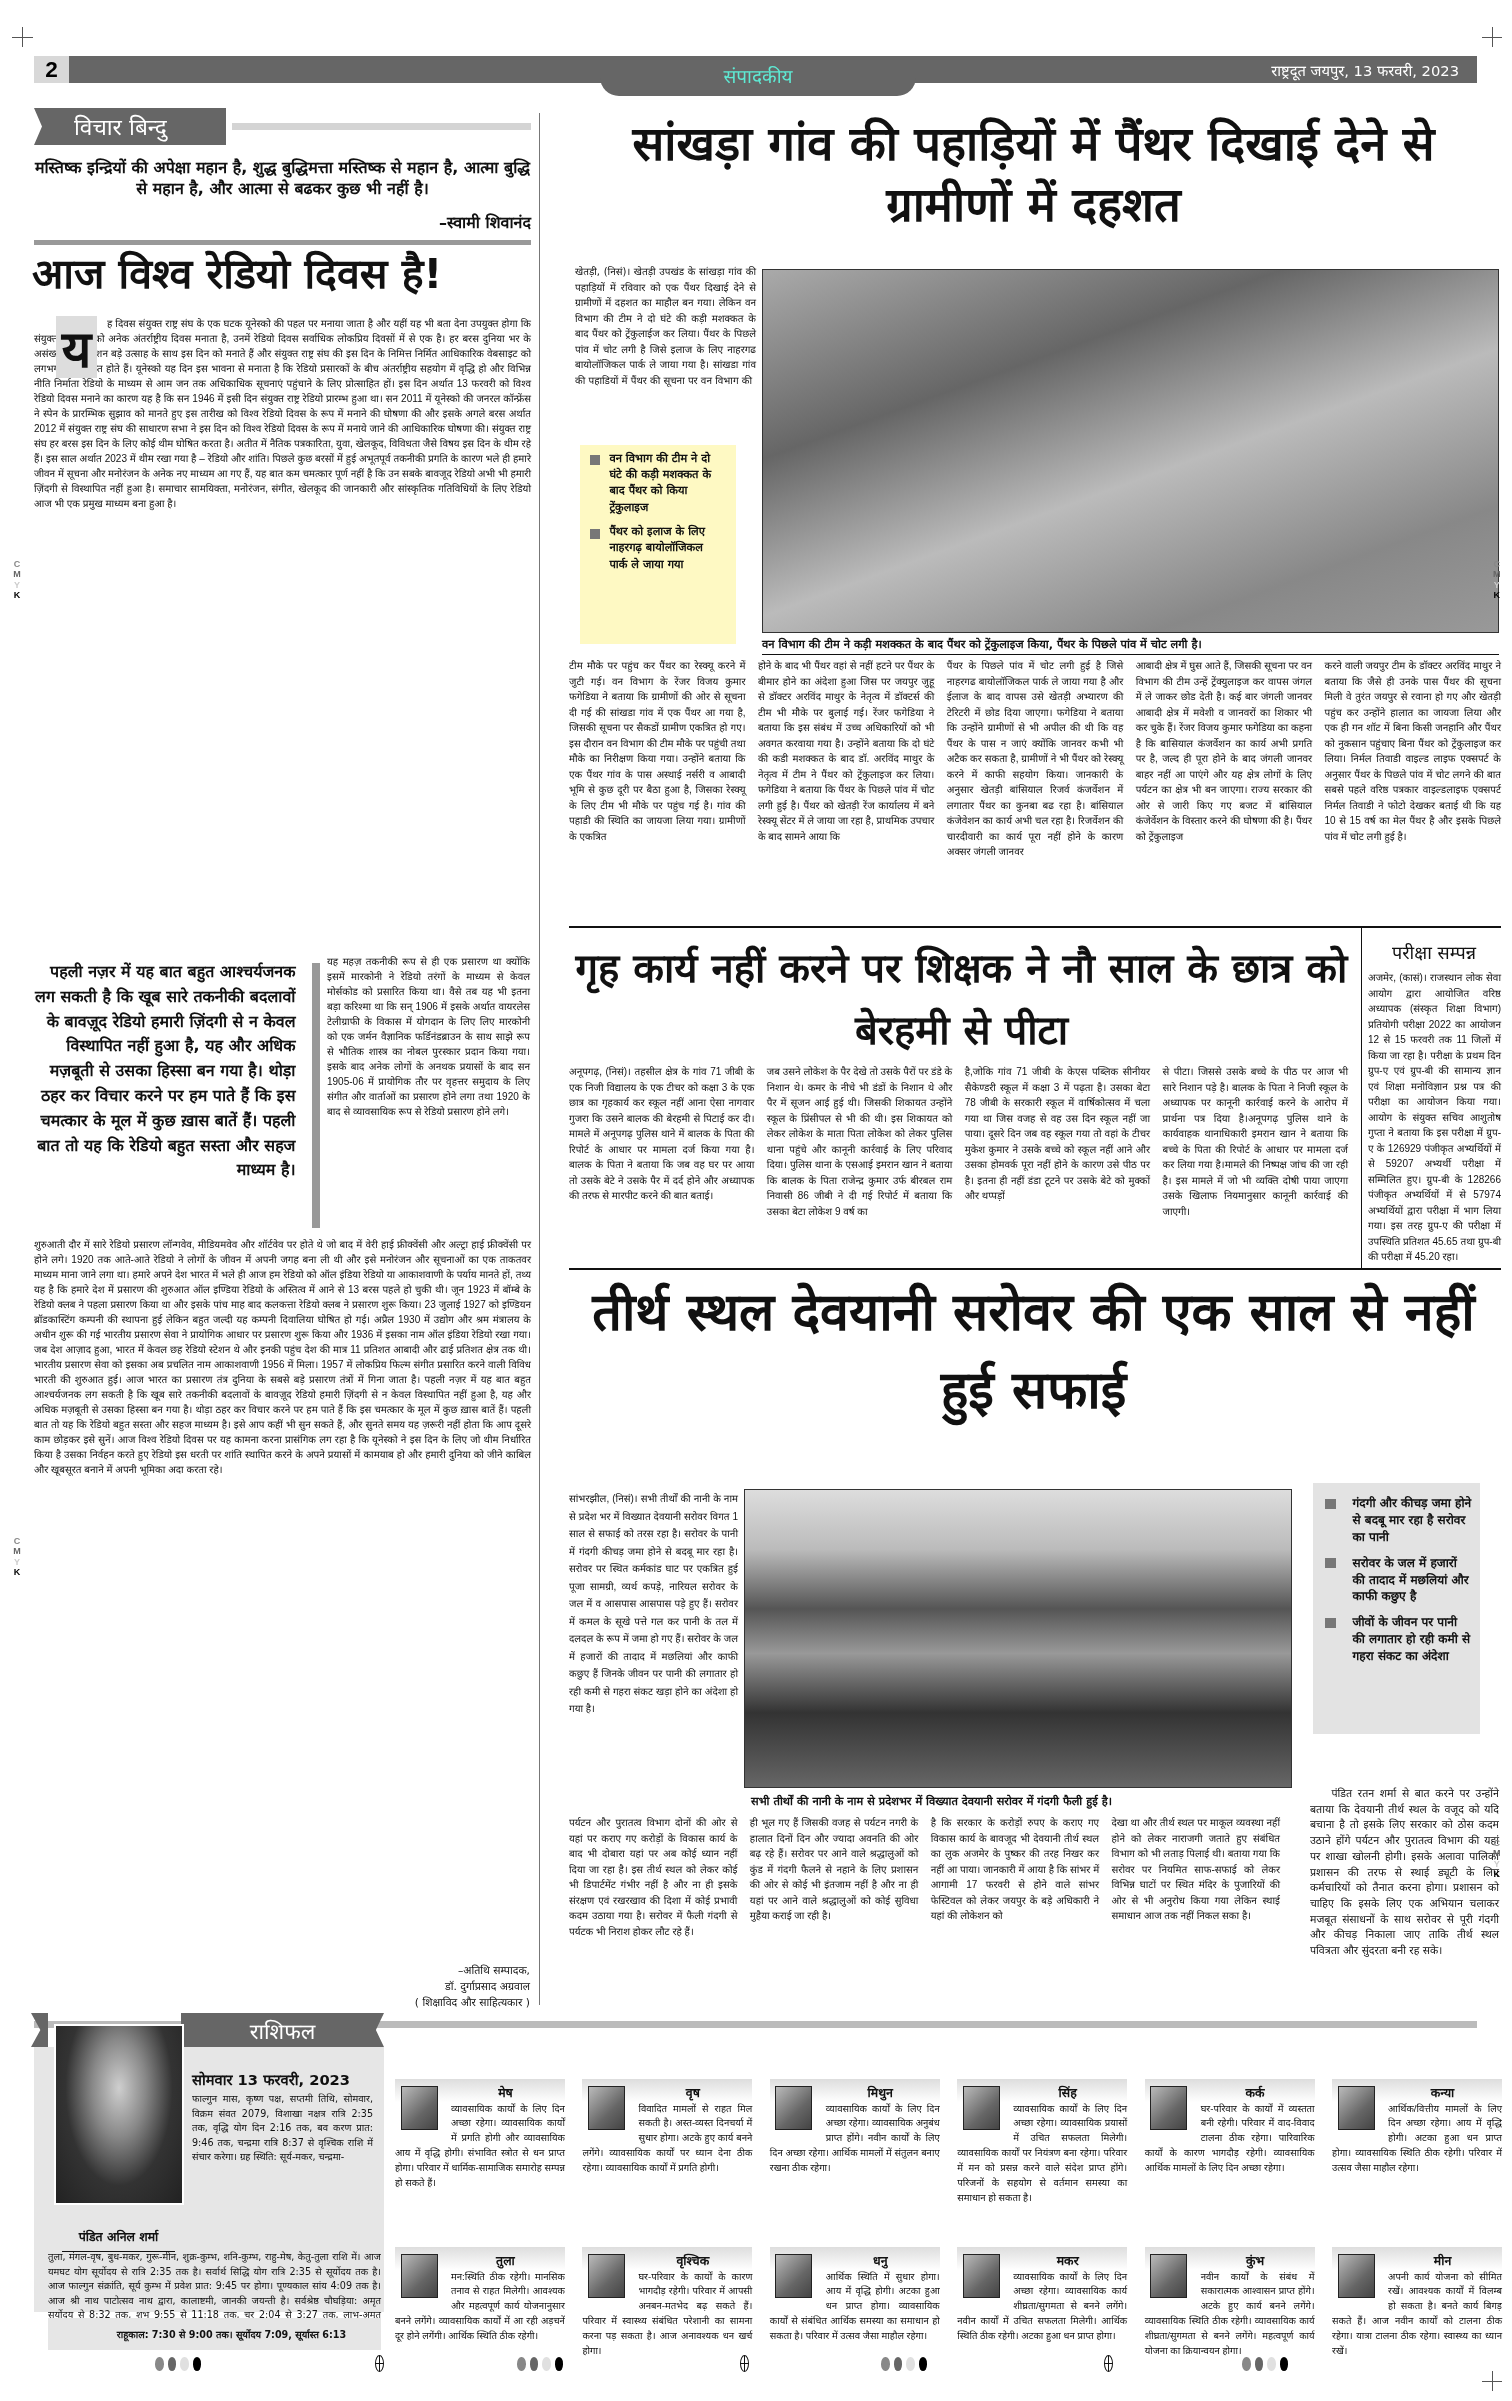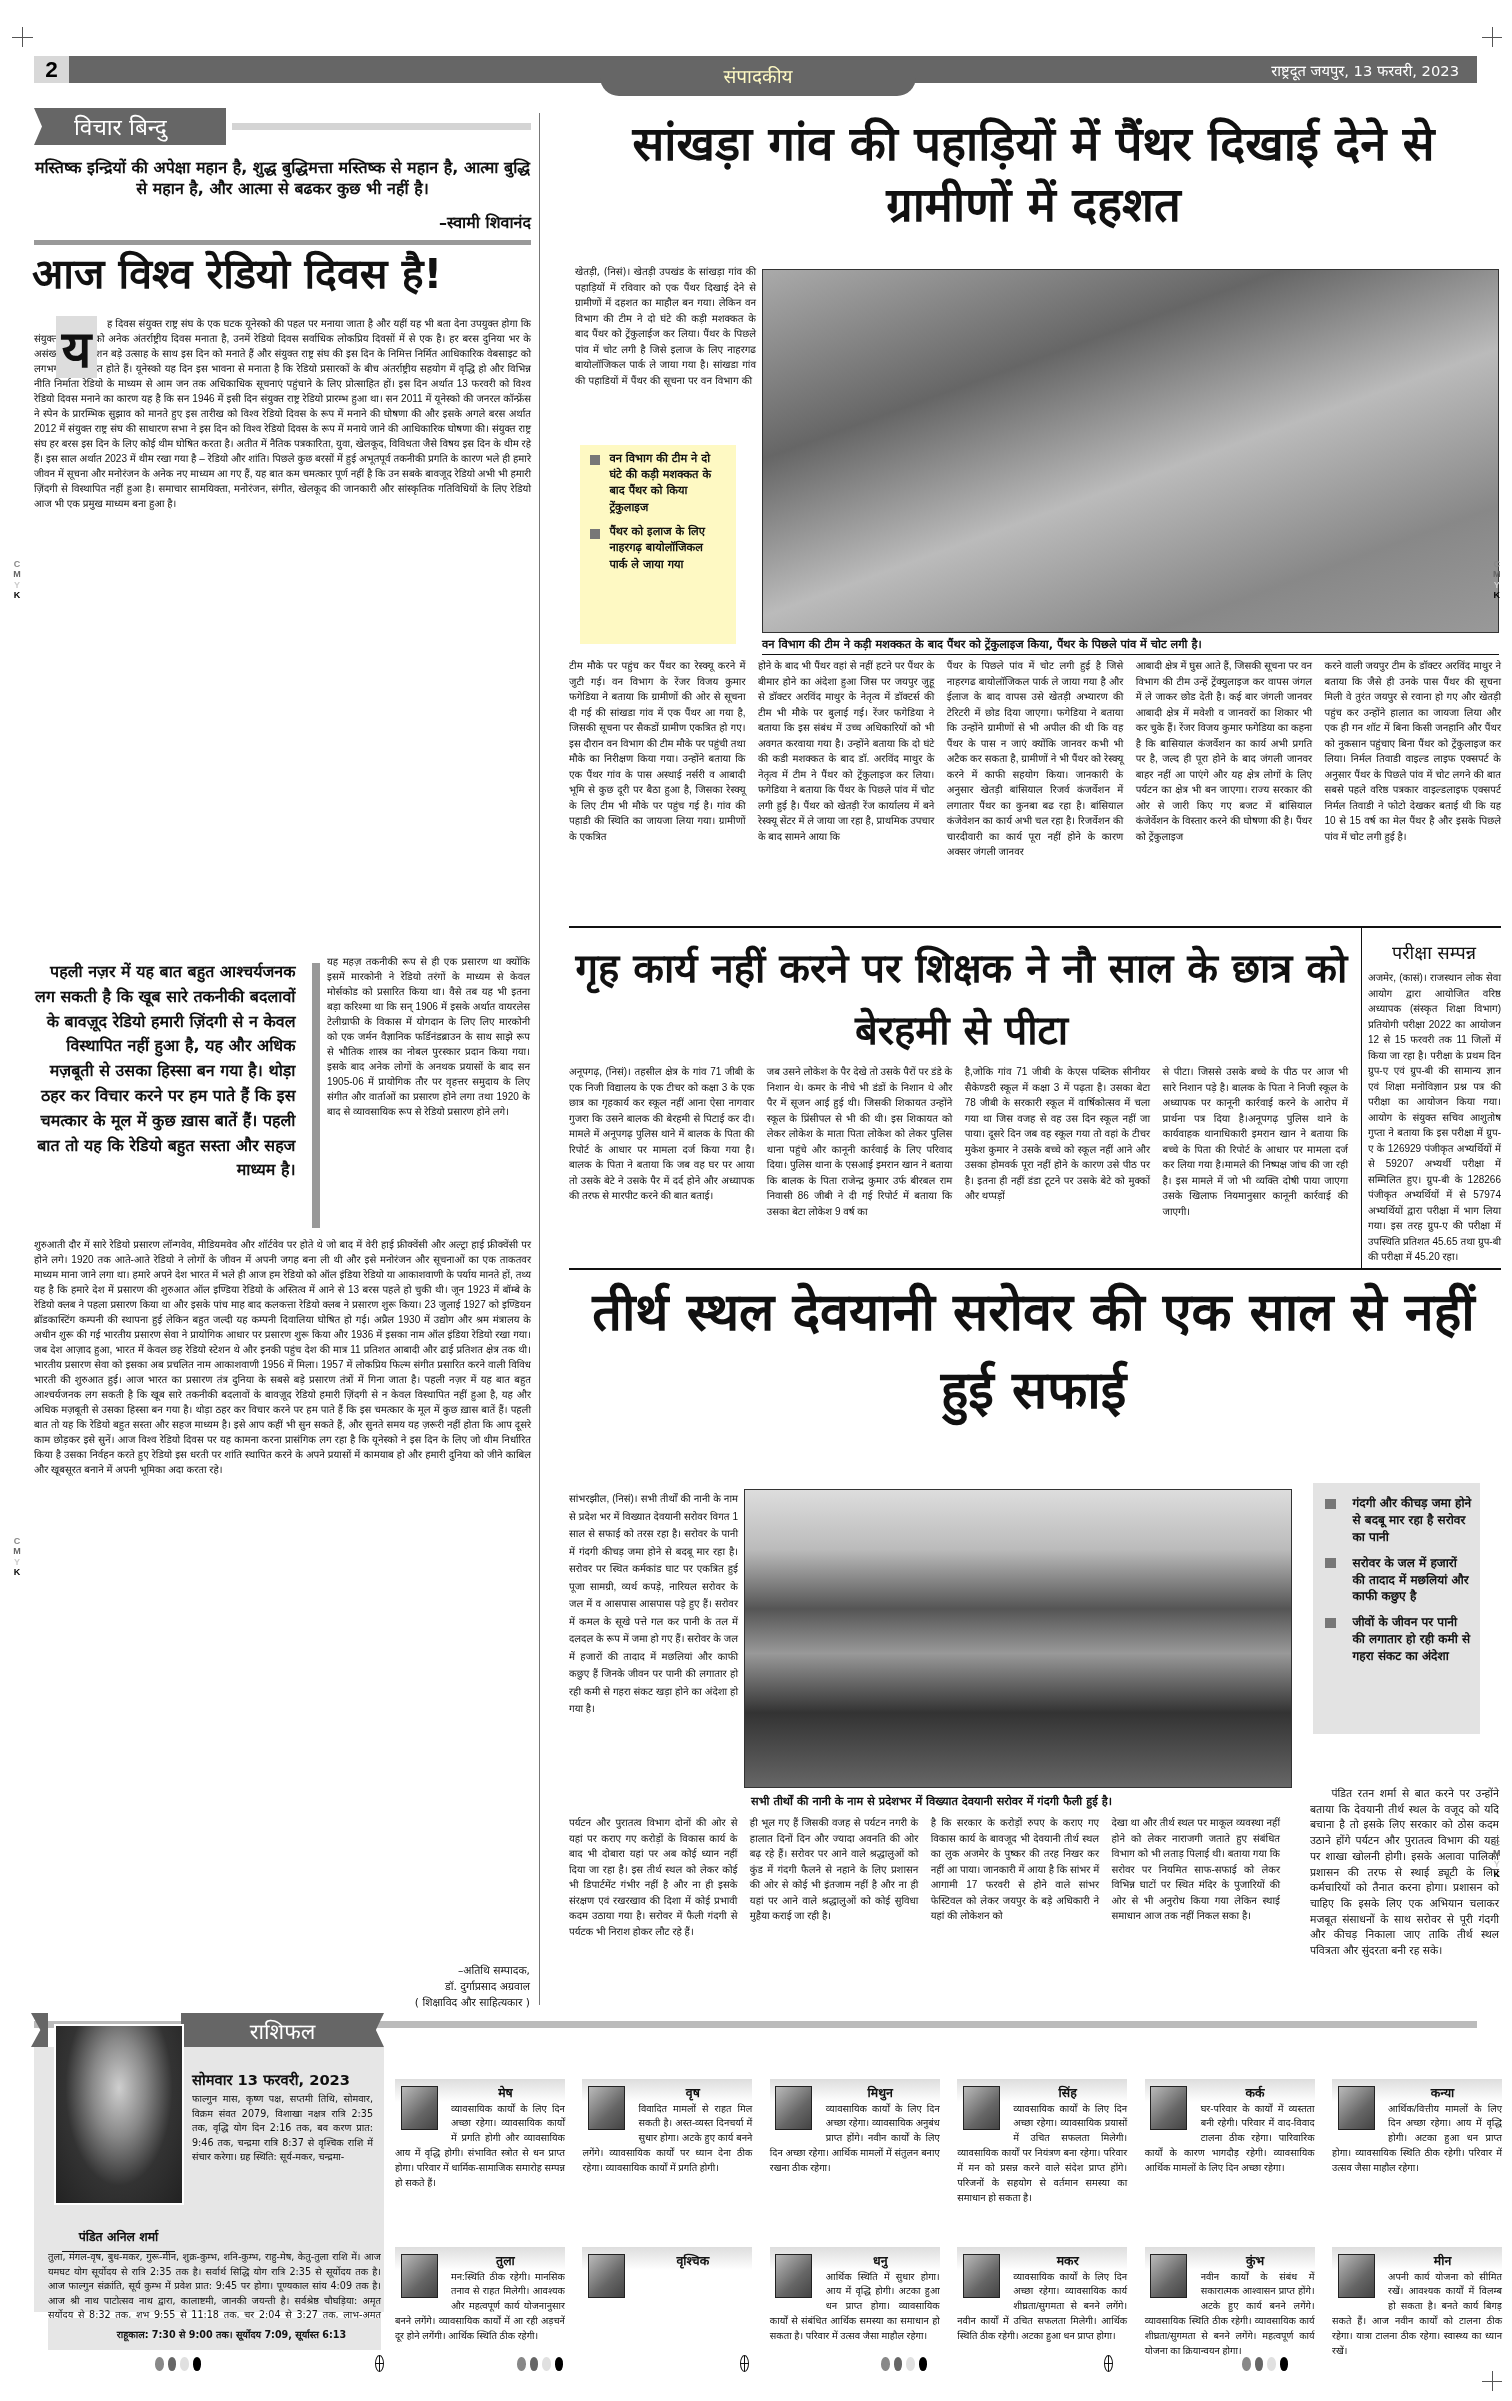--- a/index.html
+++ b/index.html
@@ -12,7 +12,7 @@
   
   #header { left: 34px; top: 56px; width: 1443px; height: 27px; background: #666; }
   #page-num { left: 34px; top: 56px; width: 35px; height: 27px; background: #d8d8d8; color: #000; font-family: "Liberation Sans", sans-serif; font-weight: bold; font-size: 22.6px; display: flex; align-items: center; justify-content: center; }
-  #section-tab { left: 600px; top: 56px; width: 316px; height: 40px; background: #666; border-radius: 0 0 19px 19px; color: #fef9c3; font-size: 19px; display: flex; align-items: center; justify-content: center; }
+  #section-tab { left: 600px; top: 56px; width: 316px; height: 40px; background: #666; border-radius: 0 0 19px 19px; color: #5eead4; font-size: 19px; display: flex; align-items: center; justify-content: center; }
   #dateline { right: 53px; top: 60px; color: #fff; font-size: 14.7px; }
 
   

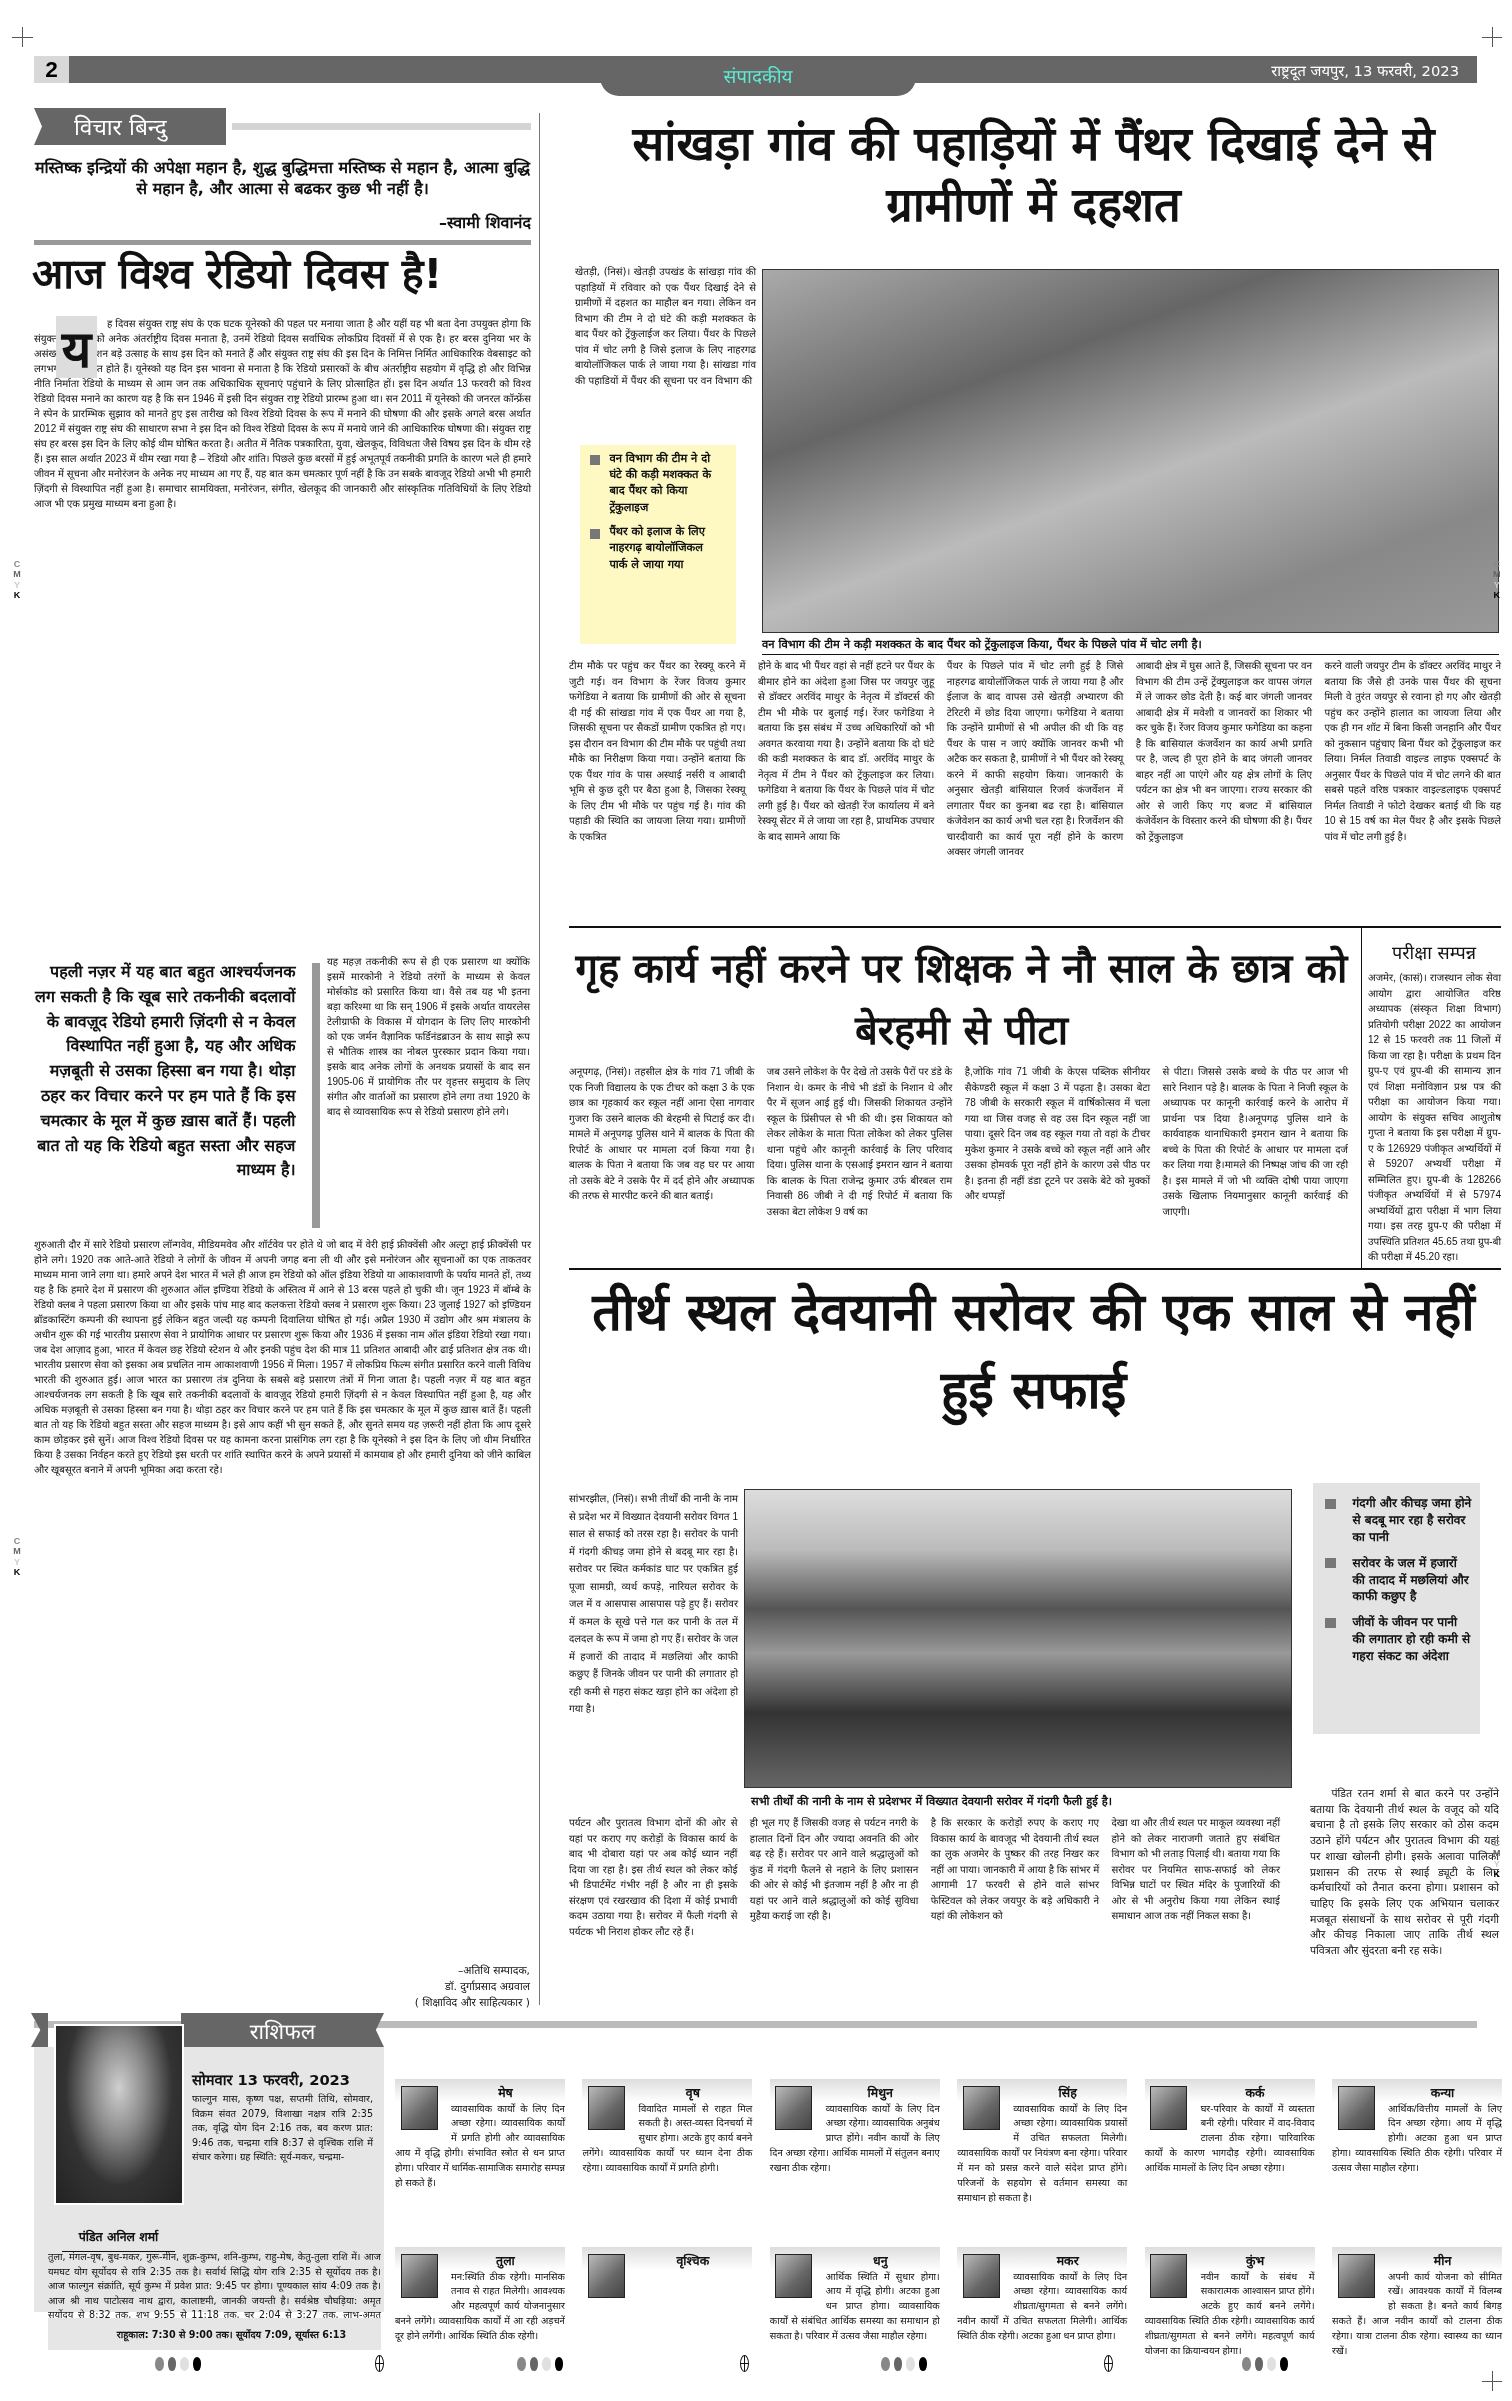--- a/index.html
+++ b/index.html
@@ -261,6 +261,7 @@
     <div class="zcard">
       <div class="zhead">वृश्चिक</div>
       <div class="zimg"></div>
+      <div class="ztext"><span class="float-spacer"></span><span>घर-परिवार के कार्यों के कारण भागदौड़ रहेगी। परिवार में आपसी अनबन-मतभेद बढ़ सकते हैं। परिवार में स्वास्थ्य संबंधित परेशानी का सामना करना पड़ सकता है। आज अनावश्यक धन खर्च होगा।</span></div>
     </div>
     <div class="zcard">
       <div class="zhead">धनु</div>

